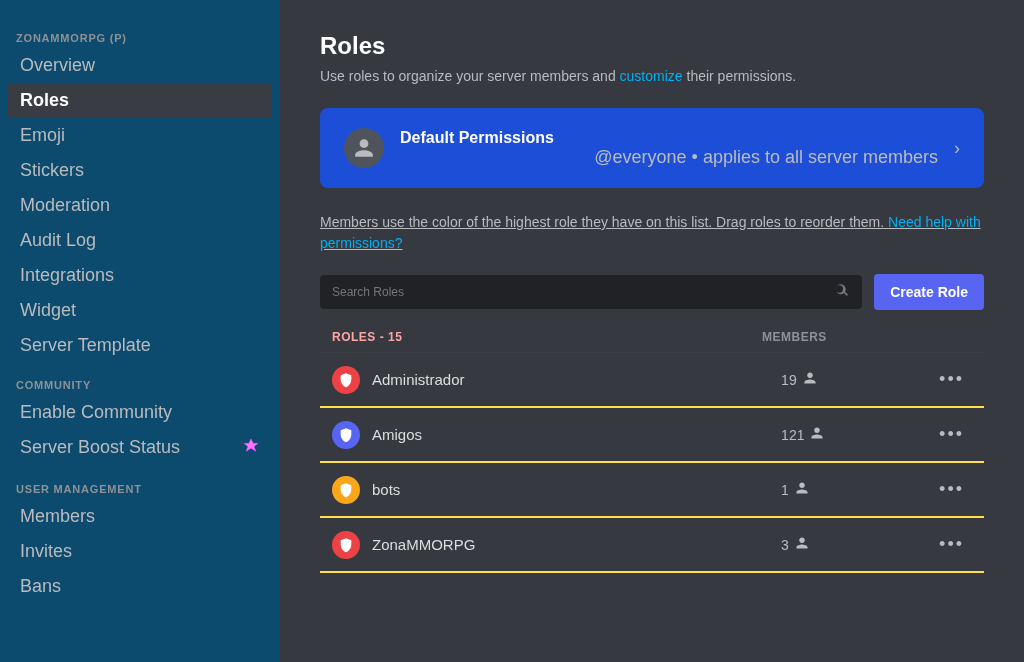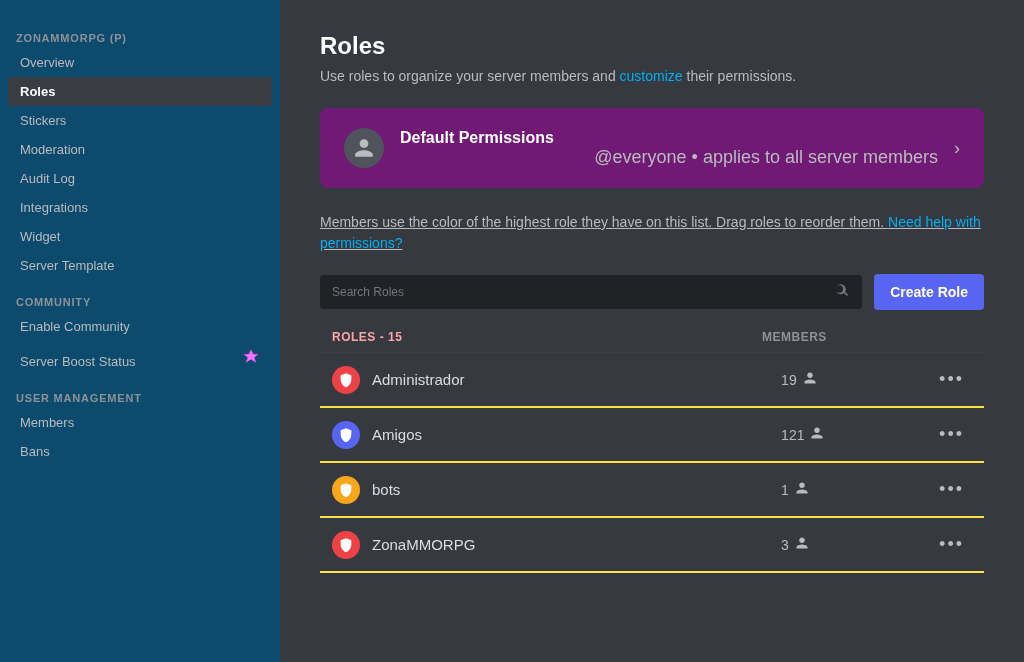--- a/index.html
+++ b/index.html
@@ -33,11 +33,11 @@
 
     .sidebar-item {
       display: flex;
-      align-items: flex-end;
+      align-items: flex-start;
       padding: 7px 12px;
       border-radius: 4px;
       cursor: pointer;
-      font-size: 13px;
+      font-size: 18px;
       color: #b9bbbe;
       transition: background 0.1s;
       position: relative;

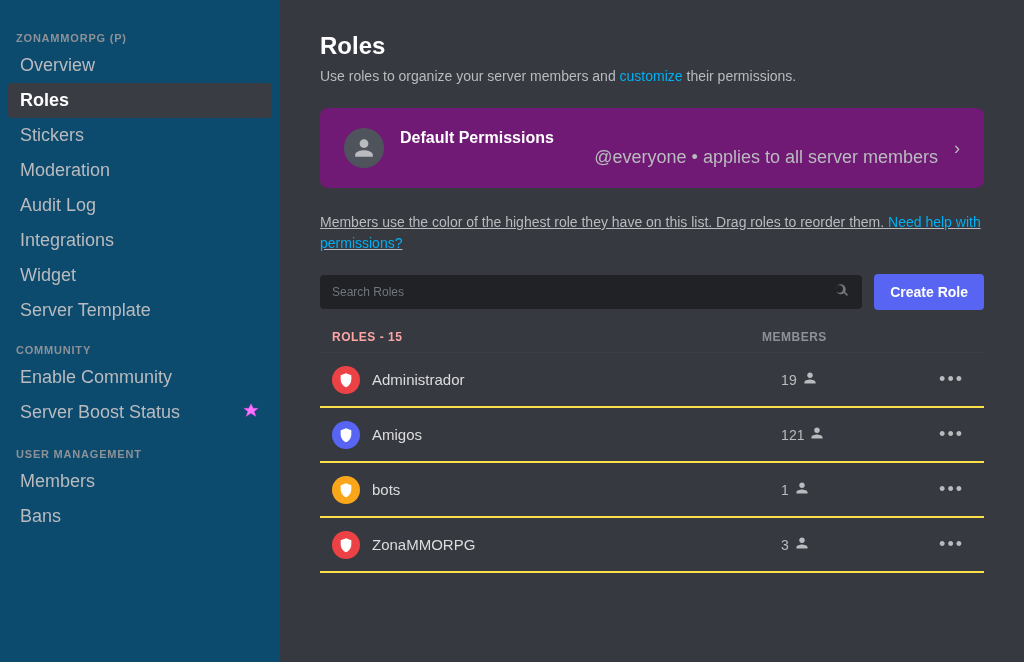--- a/index.html
+++ b/index.html
@@ -291,6 +291,9 @@
     <span>Roles</span>
   </div>
   <div class="sidebar-item">
+    <span>Emoji</span>
+  </div>
+  <div class="sidebar-item">
     <span>Stickers</span>
   </div>
   <div class="sidebar-item">

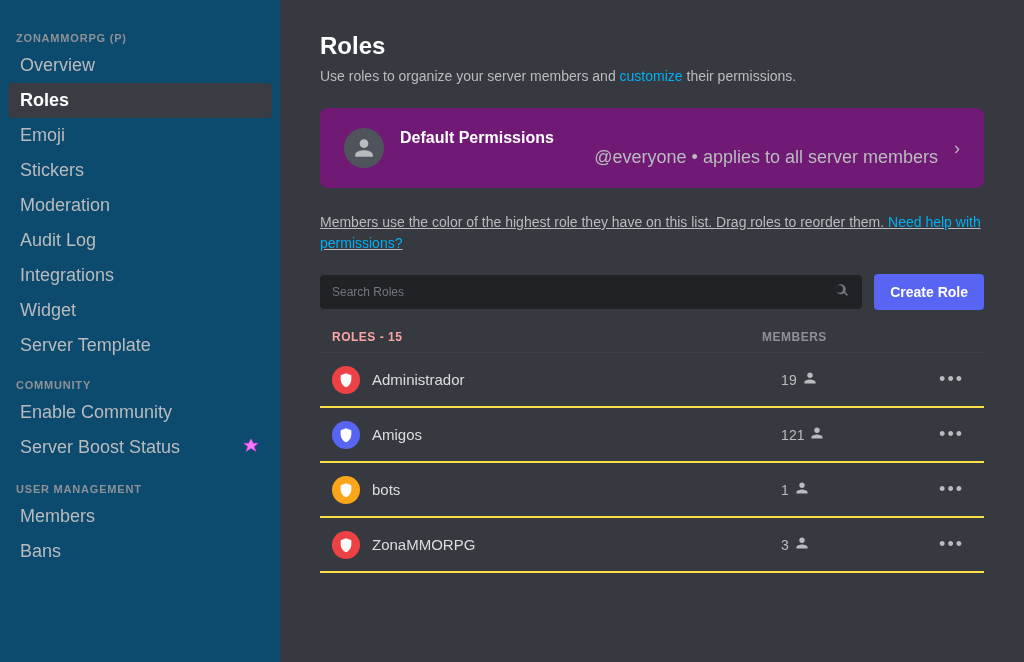--- a/index.html
+++ b/index.html
@@ -86,7 +86,7 @@
 
     
     .default-permissions-card {
-      background: #701a75;
+      background: #1d4ed8;
       border-radius: 8px;
       padding: 20px 24px;
       display: flex;

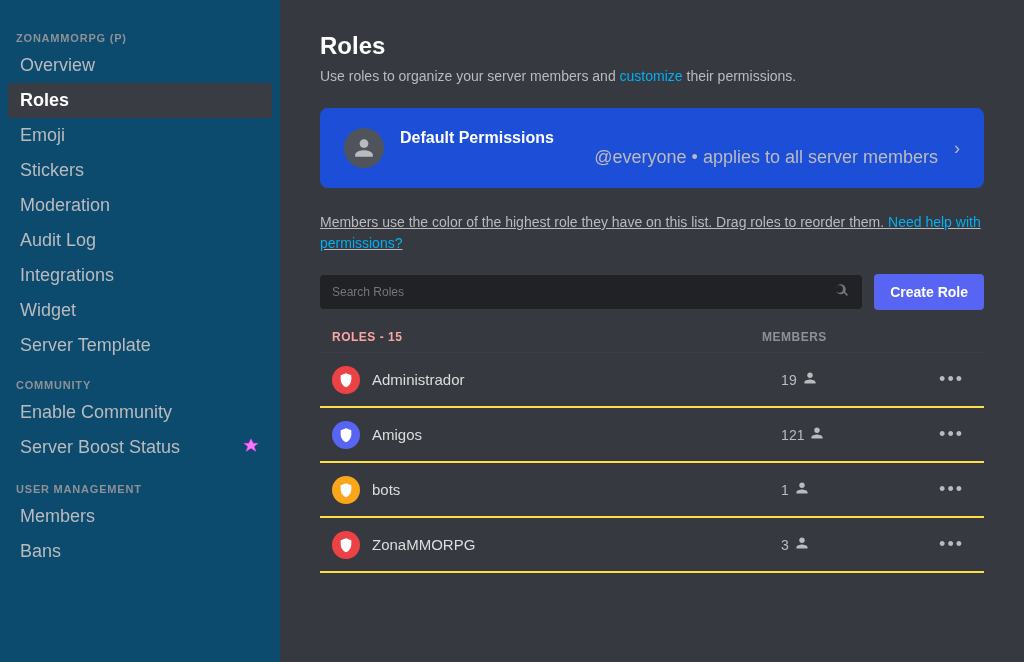--- a/index.html
+++ b/index.html
@@ -332,6 +332,9 @@
     <span>Members</span>
   </div>
   <div class="sidebar-item">
+    <span>Invites</span>
+  </div>
+  <div class="sidebar-item">
     <span>Bans</span>
   </div>
 </div>

